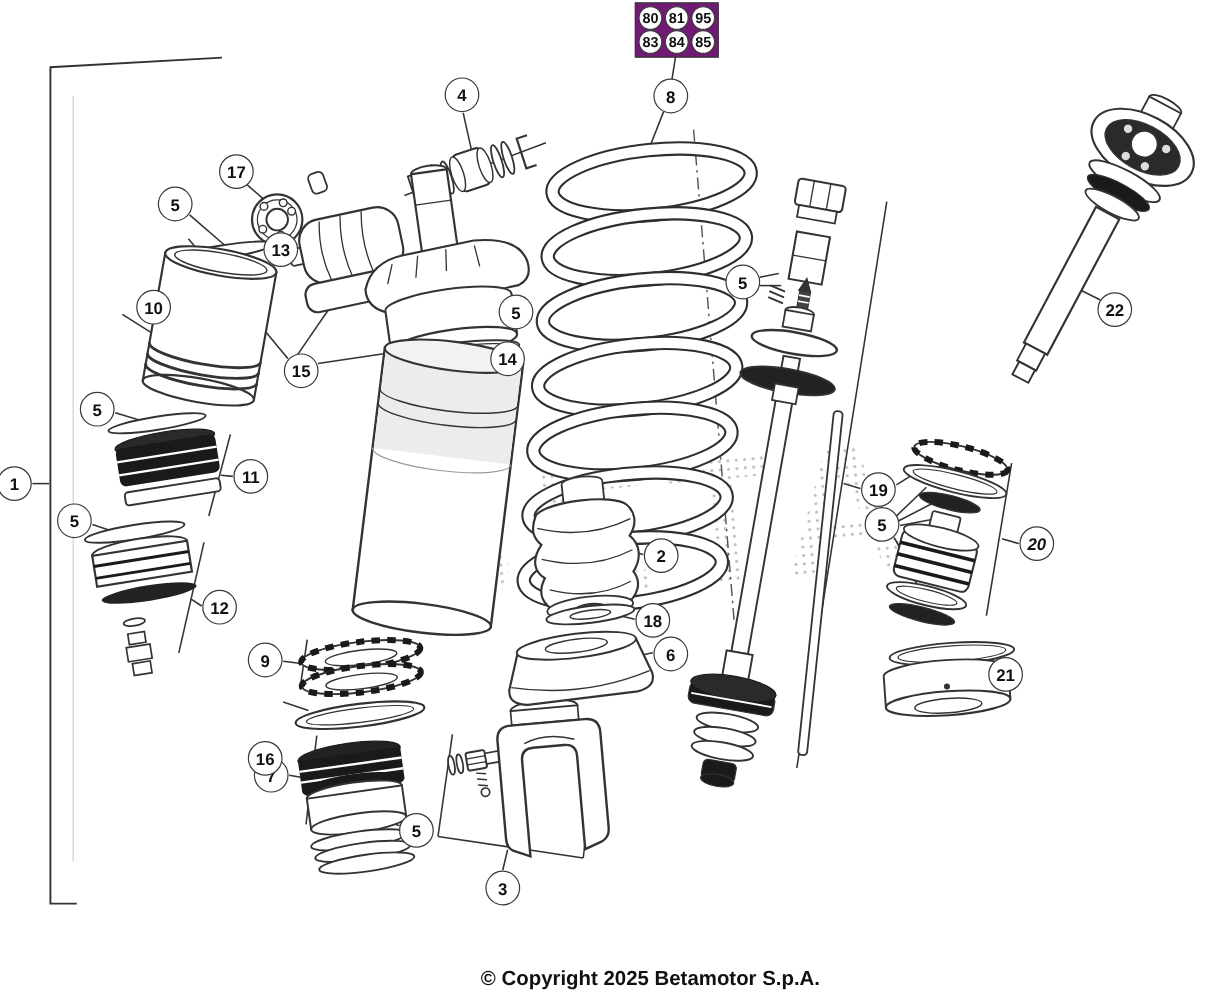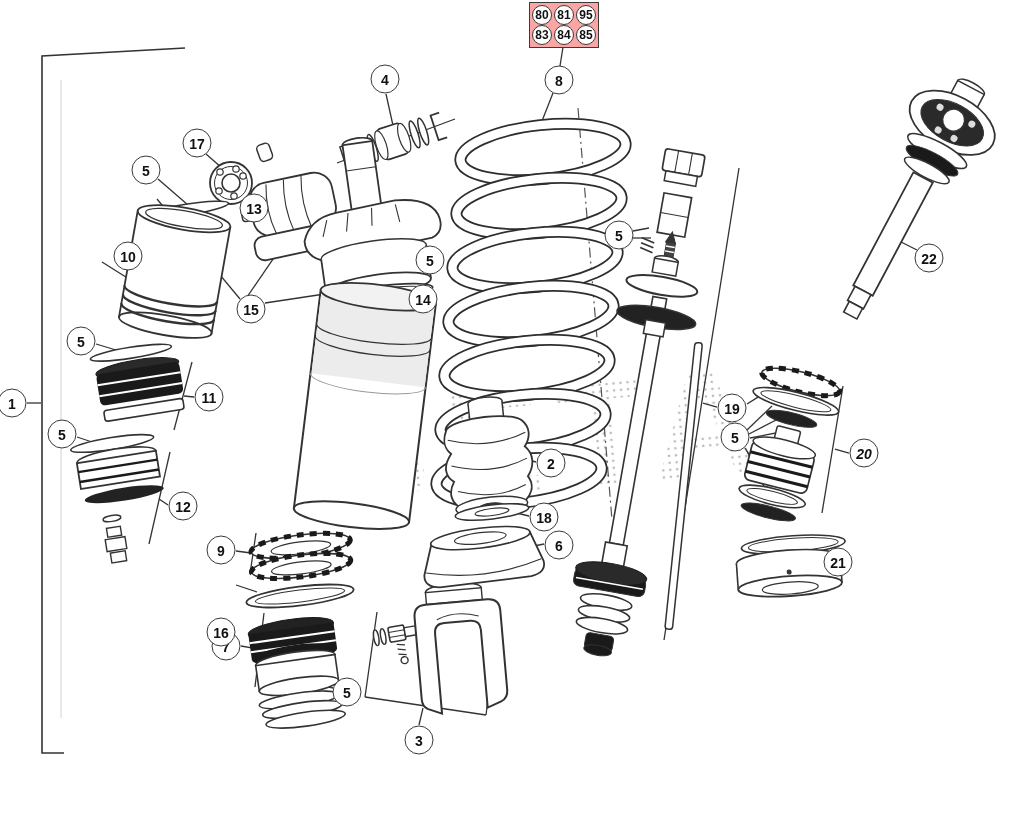--- a/index.html
+++ b/index.html
@@ -11,7 +11,7 @@
            font:700 14px "Liberation Sans",sans-serif;color:#111;box-sizing:border-box;
            transform:translate(-50%,-50%);}
   #badge{position:absolute;left:529px;top:2px;width:70px;height:46px;border:1.6px solid #3a3a3a;
-         background:#fca5a5;box-sizing:border-box;display:flex;flex-direction:column;
+         background:#701a75;box-sizing:border-box;display:flex;flex-direction:column;
          justify-content:space-evenly;padding:1px 2px;}
   .badge-row{display:flex;justify-content:space-between;}
   .badge-num{width:20px;height:20px;border:1.3px solid #3a3a3a;border-radius:50%;background:#fff;

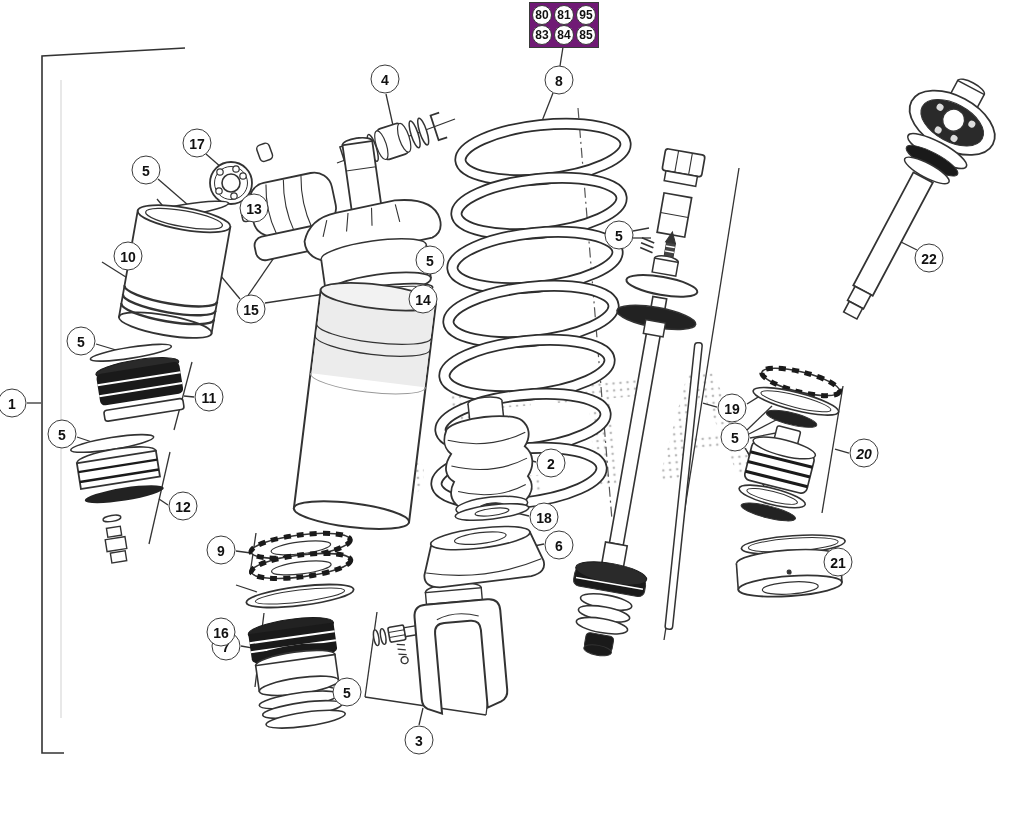--- a/index.html
+++ b/index.html
@@ -386,7 +386,7 @@
       <div class="callout" style="left: 88px; top: 256px; margin-left: 40px;">10</div>
       <div class="callout" style="left: 209px; top: 397px;">11</div>
       <div class="callout" style="left: 183px; top: 506px;">12</div>
-      <div class="callout" style="left: 254px; top: 208px;">13</div>
+      <div class="callout" style="left: 234px; top: 208px;">13</div>
       <div class="callout" style="left: 423px; top: 299px;">14</div>
       <div class="callout" style="left: 251px; top: 309px;">15</div>
       <div class="callout" style="left: 221px; top: 584px; margin-top: 48px;">16</div>

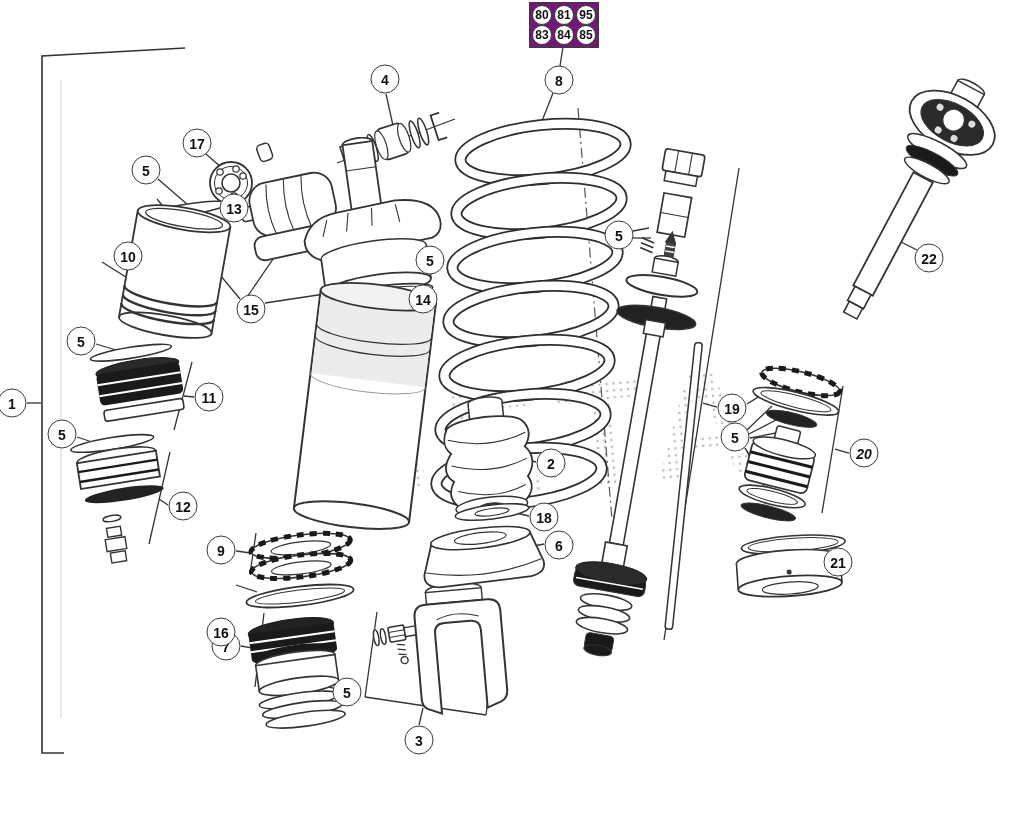--- a/index.html
+++ b/index.html
@@ -398,6 +398,7 @@
       <div class="callout" style="left: 929px; top: 258px;">22</div>
     </div>
 
+<div id="copyright">© Copyright 2025 Betamotor S.p.A.</div>
 
 </div>
 

